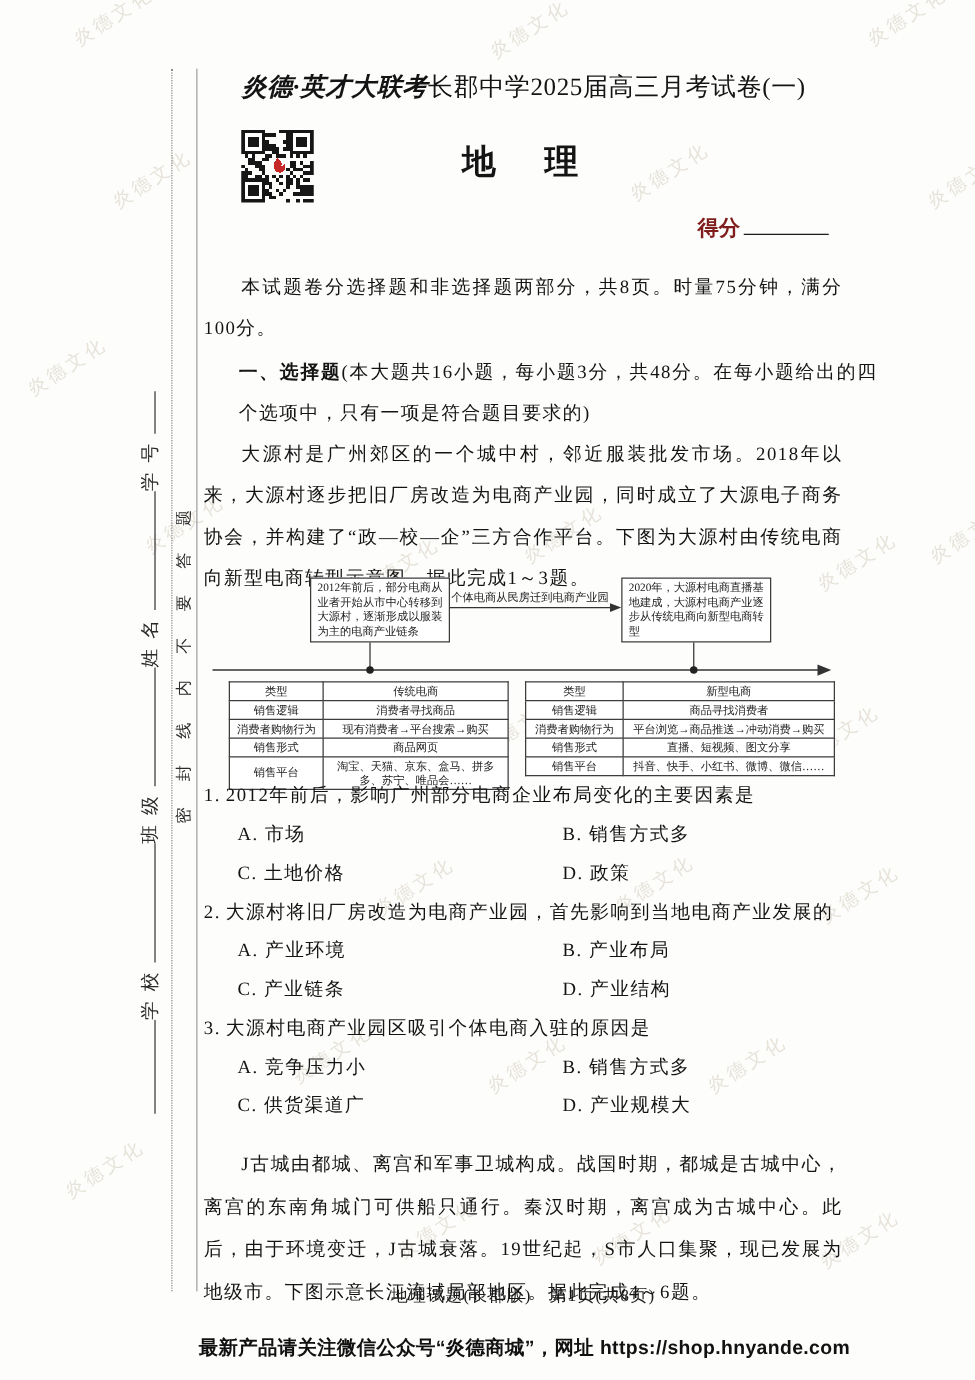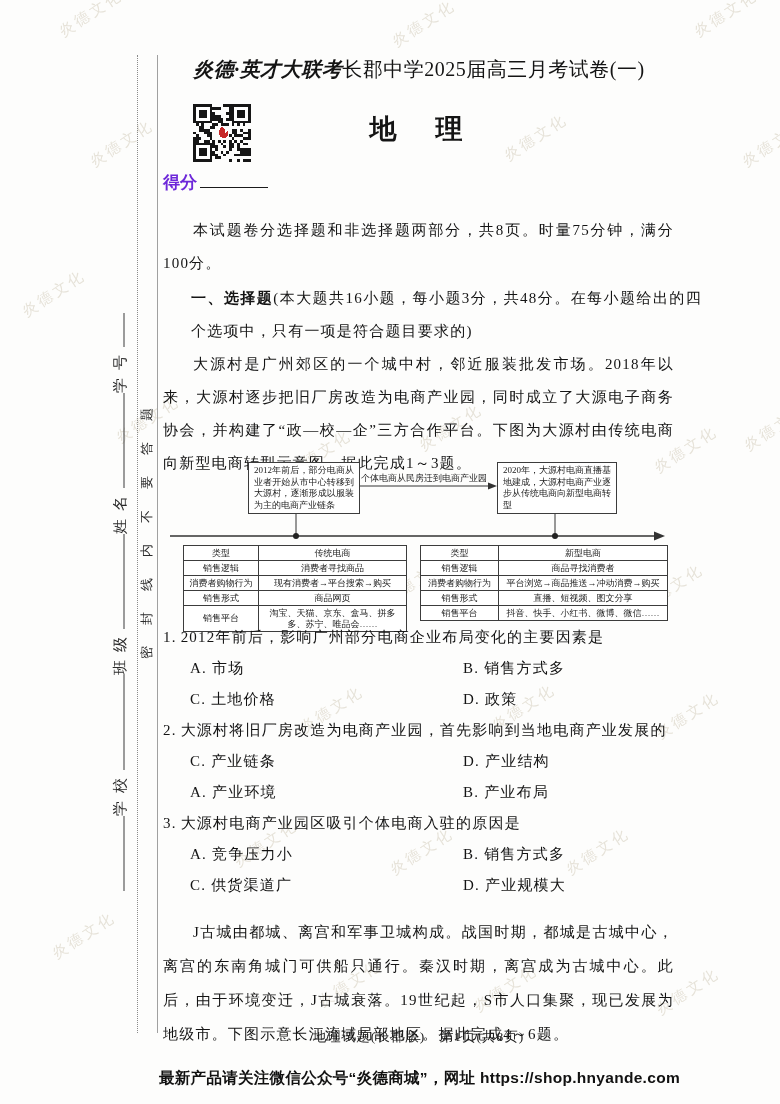--- a/index.html
+++ b/index.html
@@ -32,8 +32,8 @@
   .title .rest{font-weight:500;letter-spacing:.5px;}
   .qr-wrap{position:absolute;left:193px;top:104px;width:58px;height:58px;}
   .subject{position:absolute;left:163px;top:111px;width:512px;text-align:center;font-size:27px;font-weight:700;letter-spacing:6px;}
-  .score-row{position:absolute;left:163px;top:170px;width:500px;text-align:left;
-    font-family:Liberation Mono, monospace;font-size:17px;font-weight:700;color:#6d28d9;}
+  .score-row{position:absolute;left:163px;top:170px;width:500px;text-align:right;
+    font-family:Liberation Mono, monospace;font-size:17px;font-weight:700;color:#7f1d1d;}
   .score-line{display:inline-block;width:68px;border-bottom:1.6px solid #1b1b1b;height:1em;margin-left:3px;}
   
   .para{position:absolute;left:163px;width:511px;font-size:15px;line-height:33px;

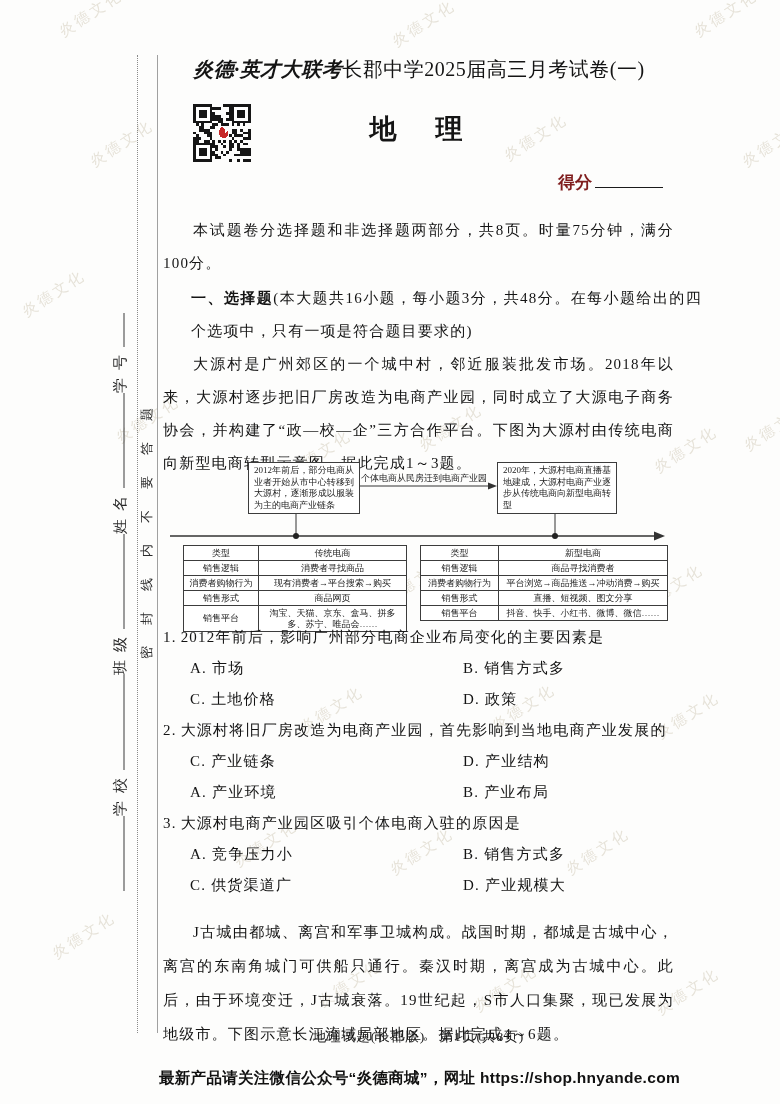--- a/index.html
+++ b/index.html
@@ -58,7 +58,7 @@
   .questions{position:absolute;left:163px;top:622px;width:511px;font-size:15px;letter-spacing:1.2px;}
   .q-line{height:31px;line-height:31px;white-space:nowrap;}
   .q-num{margin-right:4px;}
-  .opt-row{display:flex;height:31px;line-height:31px;gap:13px;}
+  .opt-row{display:flex;height:31px;line-height:31px;}
   .opt-a{margin-left:27px;width:260px;}
   .opt-b{flex:1;}
   .opt .k{margin-right:5px;}

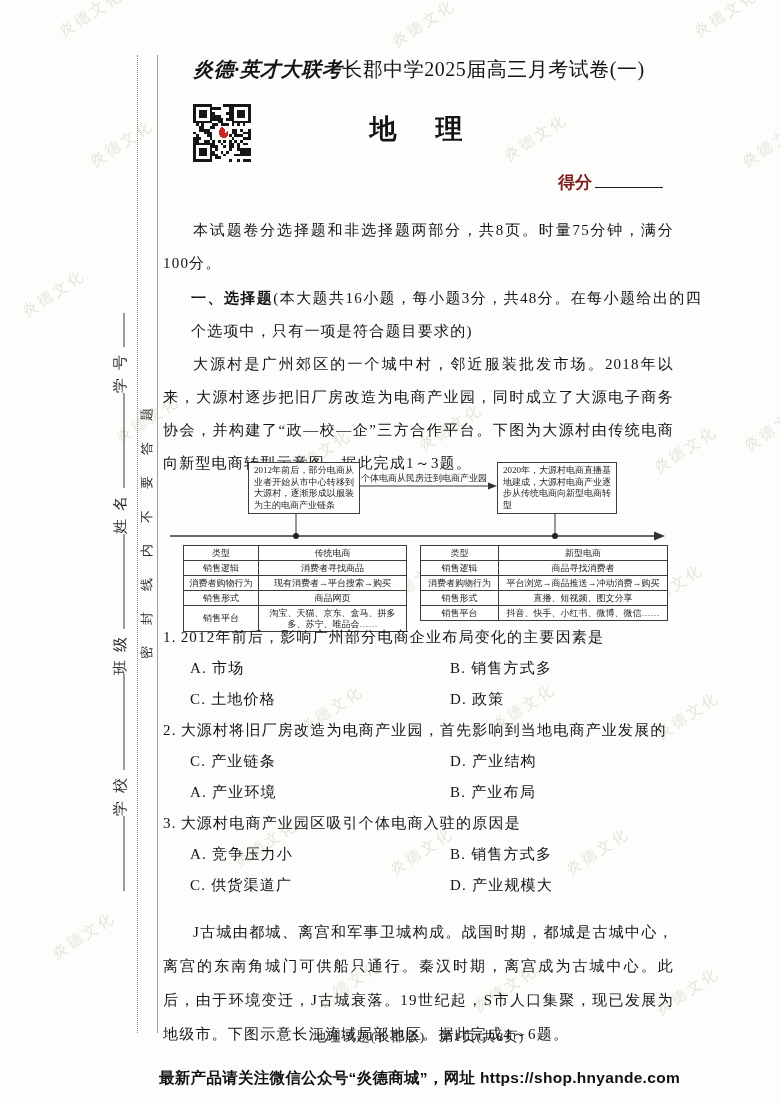--- a/index.html
+++ b/index.html
@@ -340,13 +340,13 @@
       </div>
       <div class="q-line"><span class="q-num">2.</span><span>大源村将旧厂房改造为电商产业园，首先影响到当地电商产业发展的</span></div>
       <div class="opt-row">
+        <span class="opt opt-a"><span class="k">A.</span><span>产业环境</span></span>
+        <span class="opt opt-b"><span class="k">B.</span><span>产业布局</span></span>
+      </div>
+      <div class="opt-row">
         <span class="opt opt-a"><span class="k">C.</span><span>产业链条</span></span>
         <span class="opt opt-b"><span class="k">D.</span><span>产业结构</span></span>
       </div>
-      <div class="opt-row">
-        <span class="opt opt-a"><span class="k">A.</span><span>产业环境</span></span>
-        <span class="opt opt-b"><span class="k">B.</span><span>产业布局</span></span>
-      </div>
       <div class="q-line"><span class="q-num">3.</span><span>大源村电商产业园区吸引个体电商入驻的原因是</span></div>
       <div class="opt-row">
         <span class="opt opt-a"><span class="k">A.</span><span>竞争压力小</span></span>

